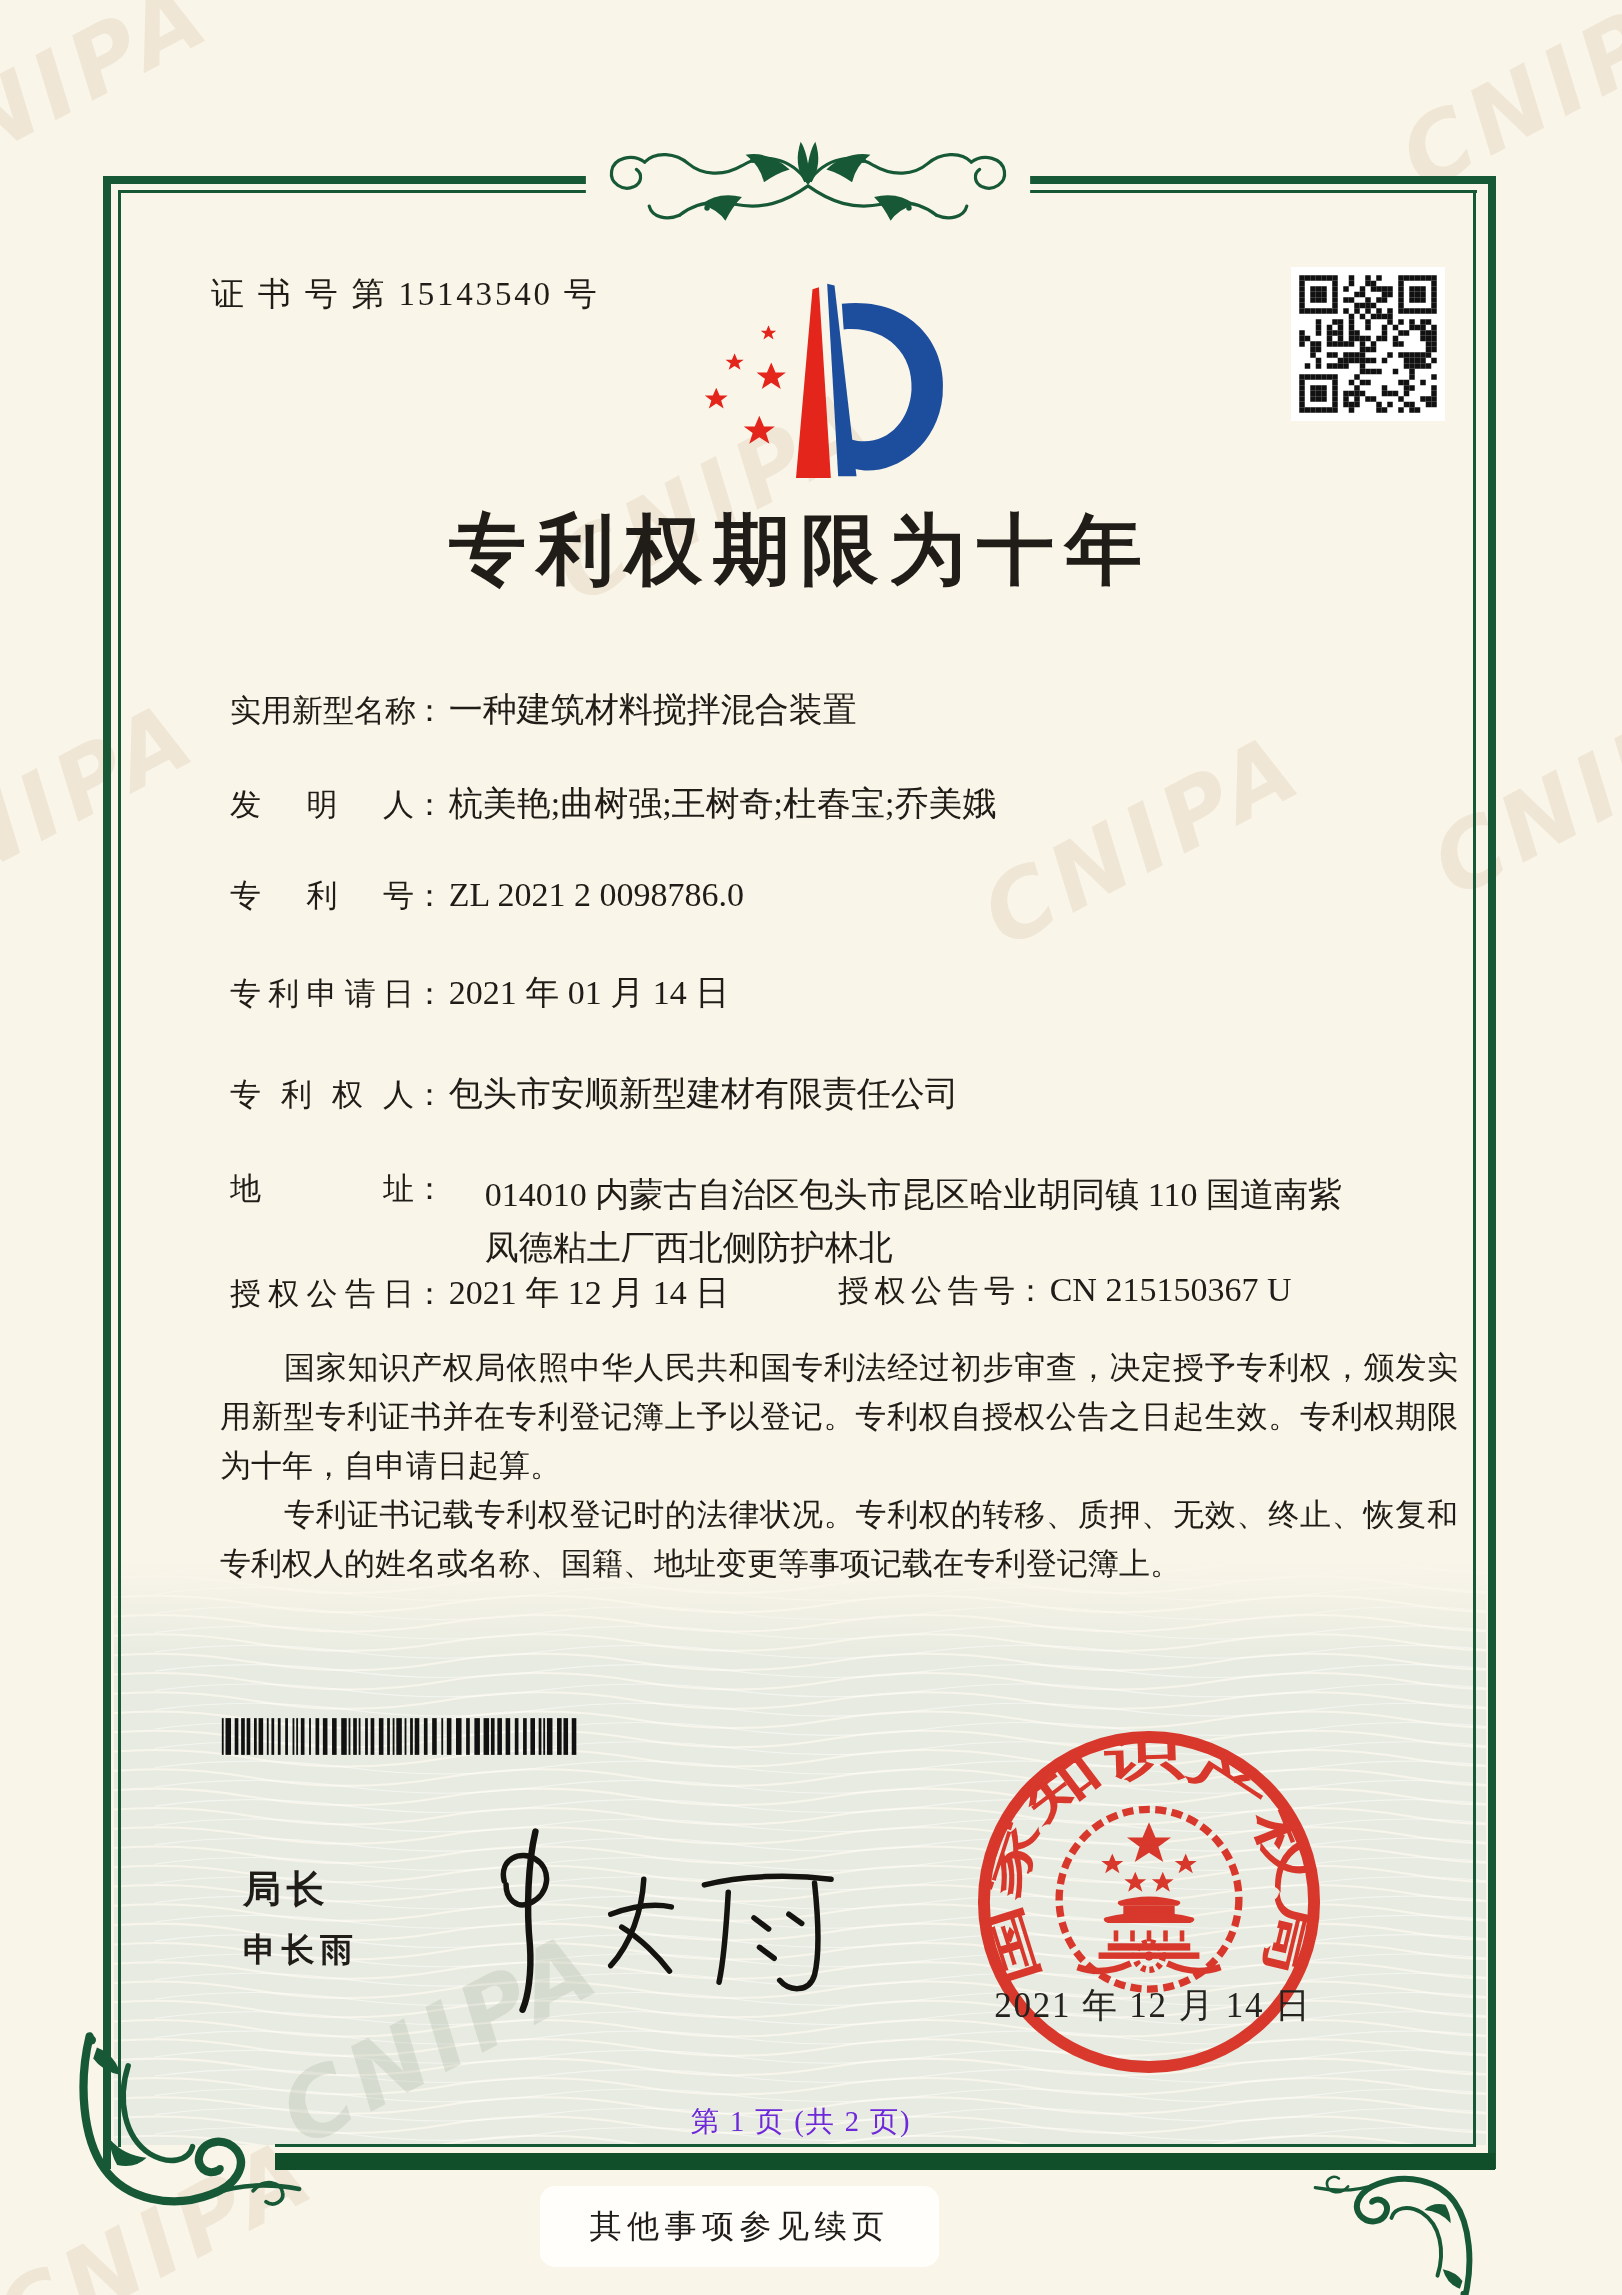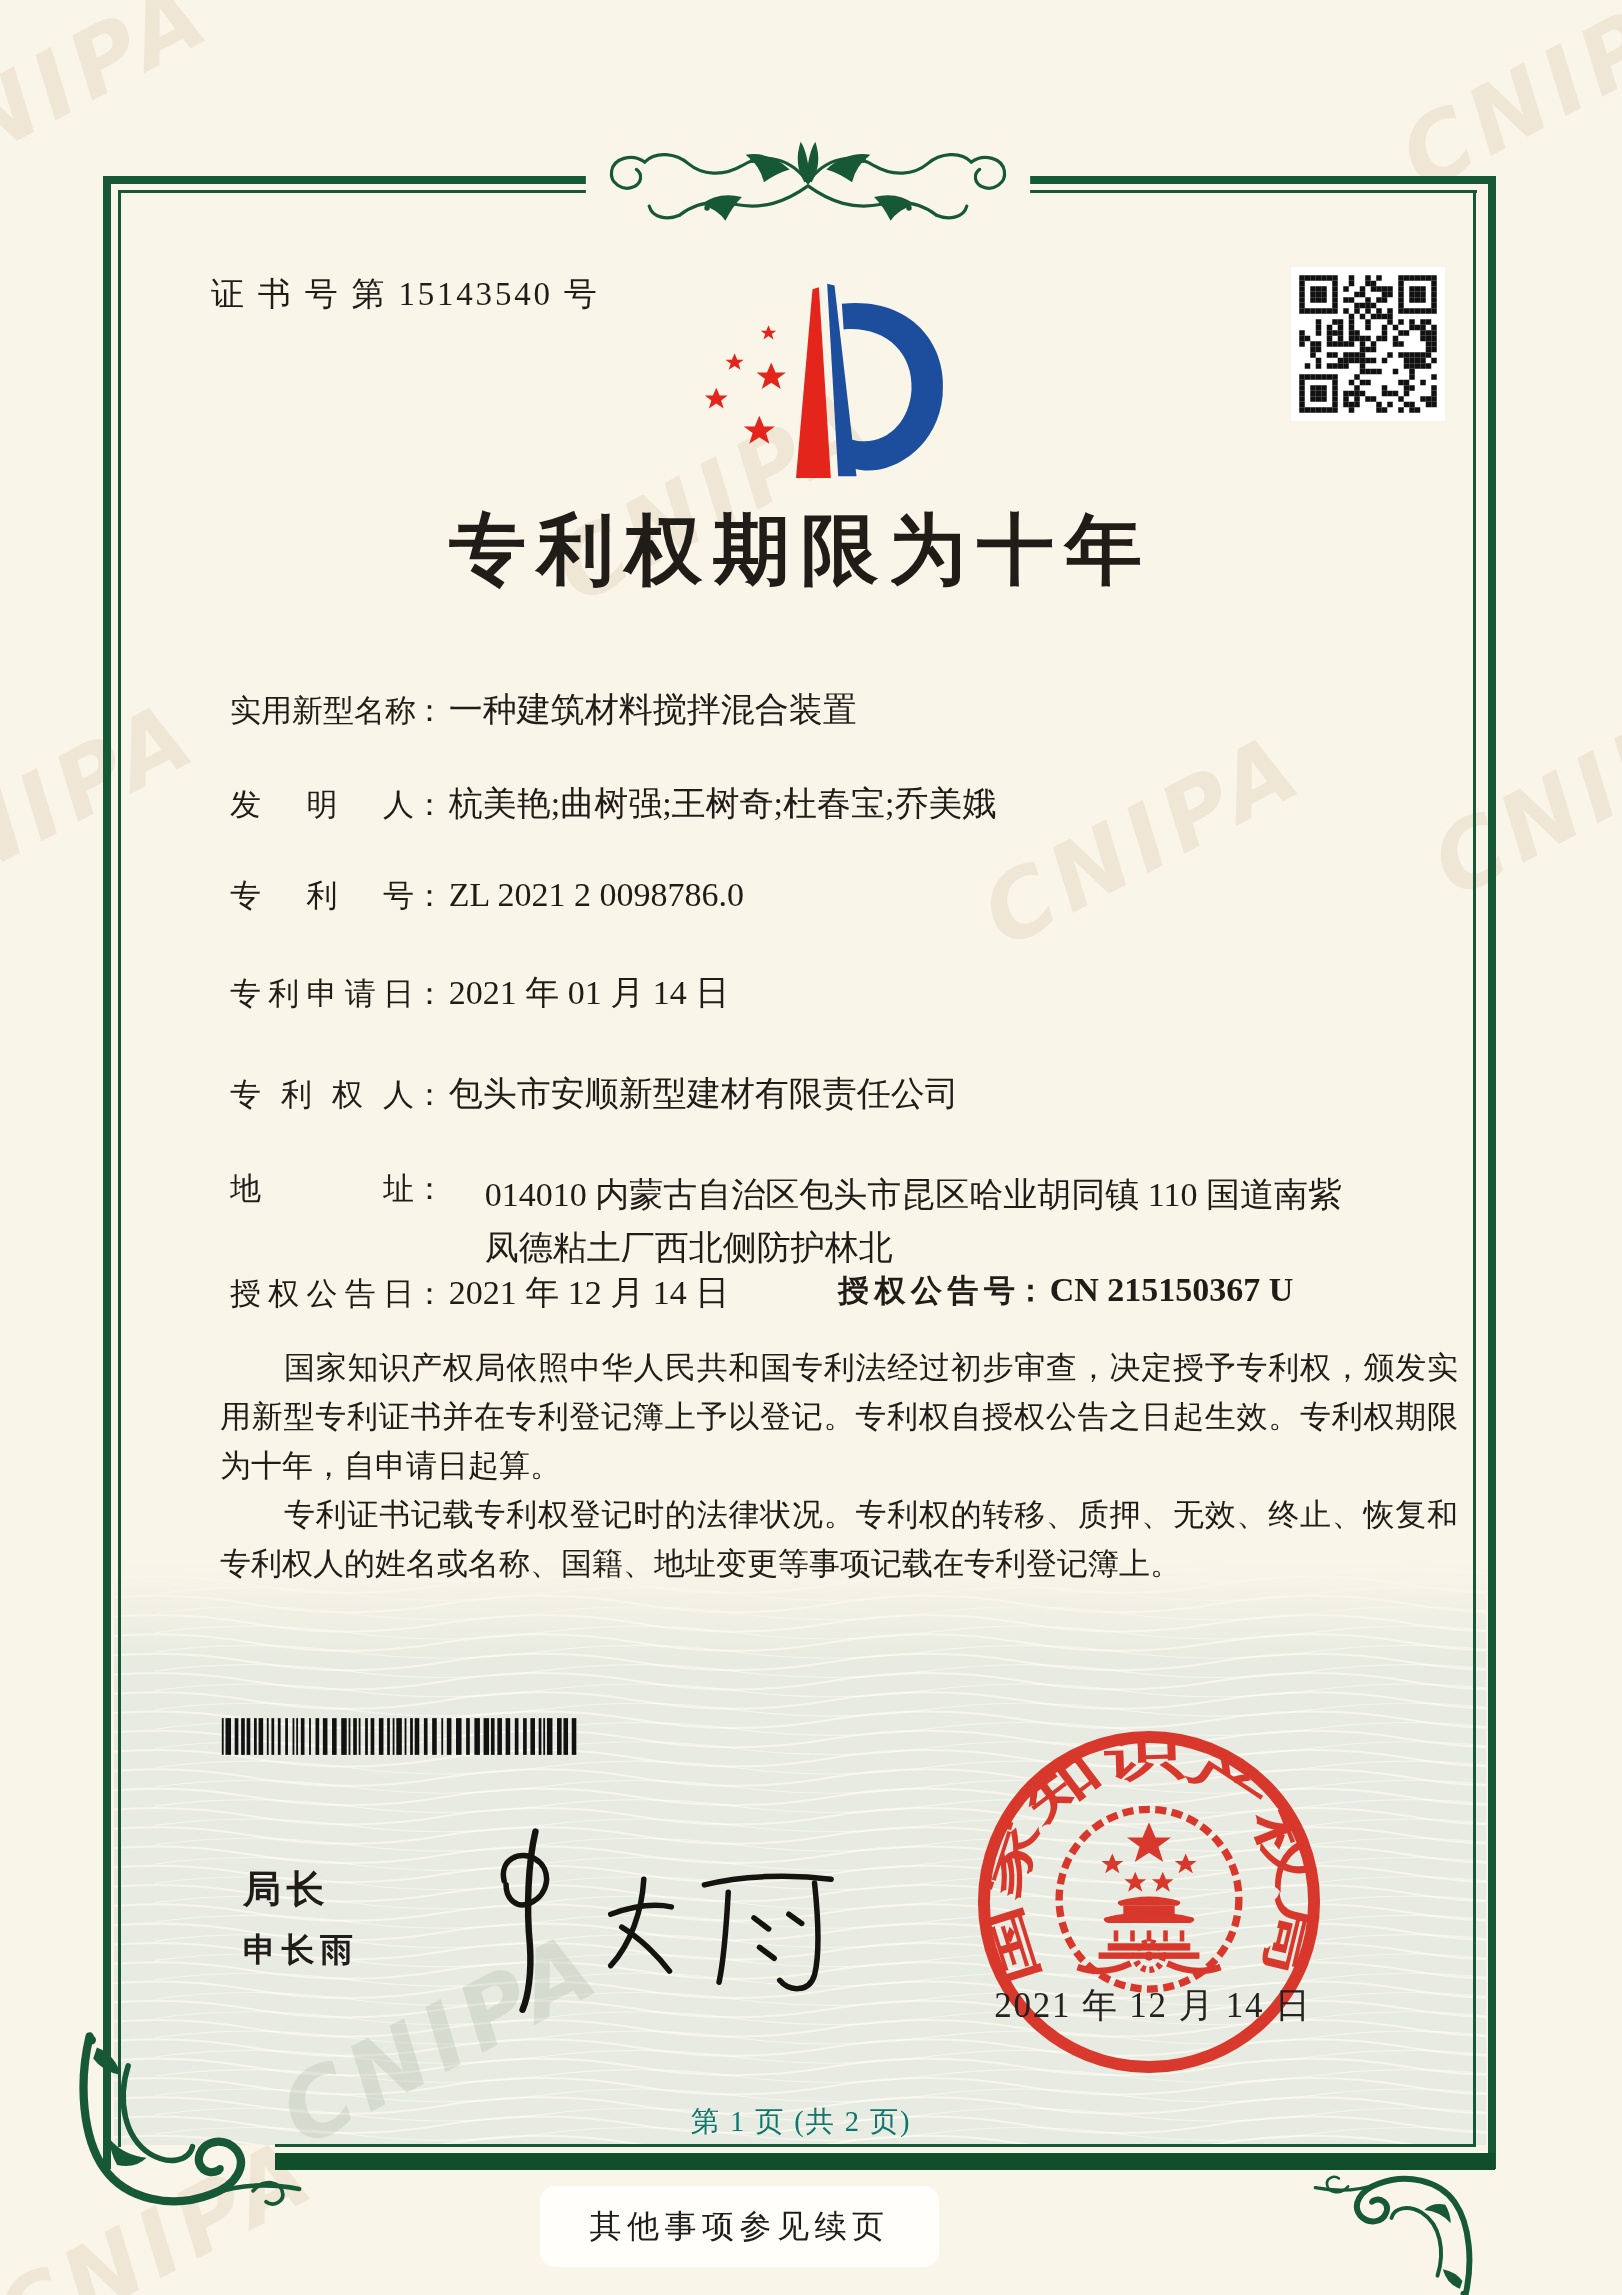--- a/index.html
+++ b/index.html
@@ -50,7 +50,7 @@
   .fcolon{display:inline-block;font-size:31px;margin-right:3.7px;}
   .fvalue{font-size:34px;}
   .addrvalue{display:inline-block;white-space:pre-line;vertical-align:top;line-height:53px;margin-left:36px;}
-  .grant2{position:absolute;left:608px;top:0;font-weight:bold;}
+  .grant2{position:absolute;left:608px;top:0;}
   
   .bodytext{
     position:absolute;left:220px;top:1343px;width:1238px;z-index:4;

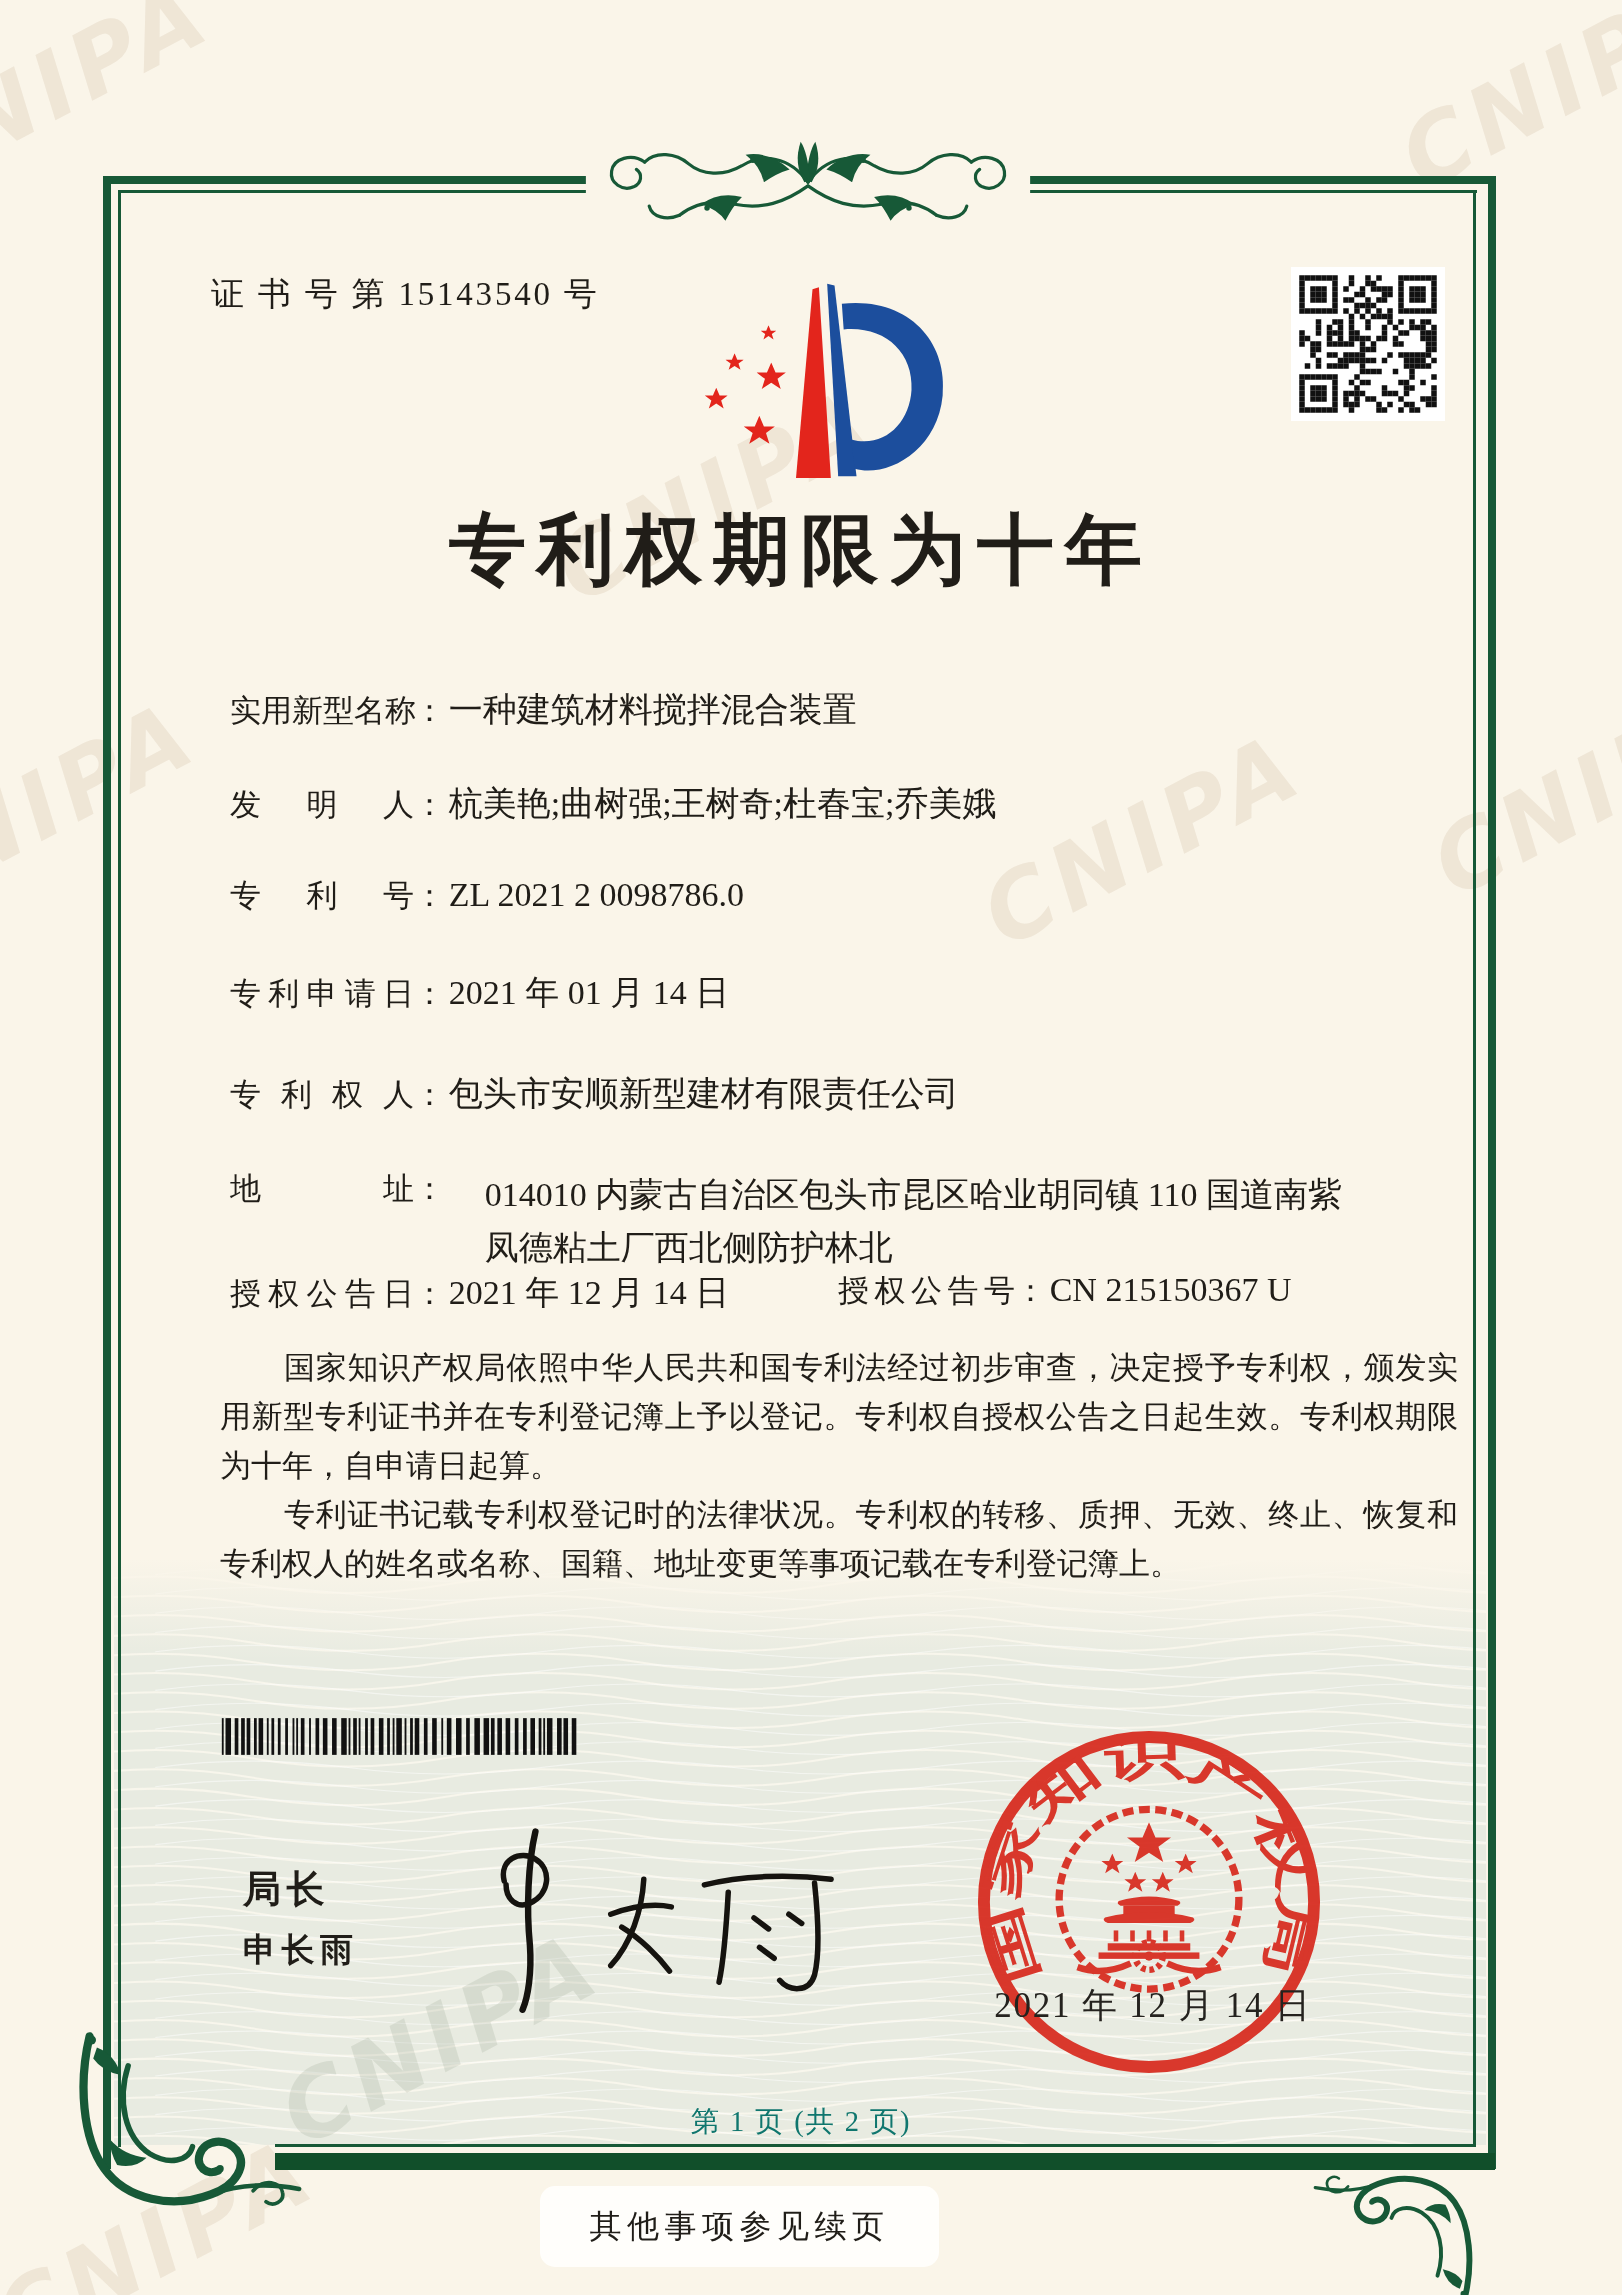--- a/index.html
+++ b/index.html
@@ -68,7 +68,7 @@
   .sealdate{position:absolute;left:937px;top:1982px;width:432px;text-align:center;
     font-size:35px;letter-spacing:1.8px;color:#24221e;z-index:6;}
   .pageinfo{position:absolute;left:106px;top:2103px;width:1390px;text-align:center;
-    font-size:28.5px;letter-spacing:1.8px;color:#0f766e;z-index:4;}
+    font-size:28.5px;letter-spacing:1.8px;color:#6d28d9;z-index:4;}
   .notebox{position:absolute;left:540px;top:2186px;width:399px;height:81px;background:#fffefb;
     z-index:4;display:flex;align-items:center;justify-content:center;border-radius:15px;}
   .notebox span{font-size:32px;letter-spacing:5.5px;}

